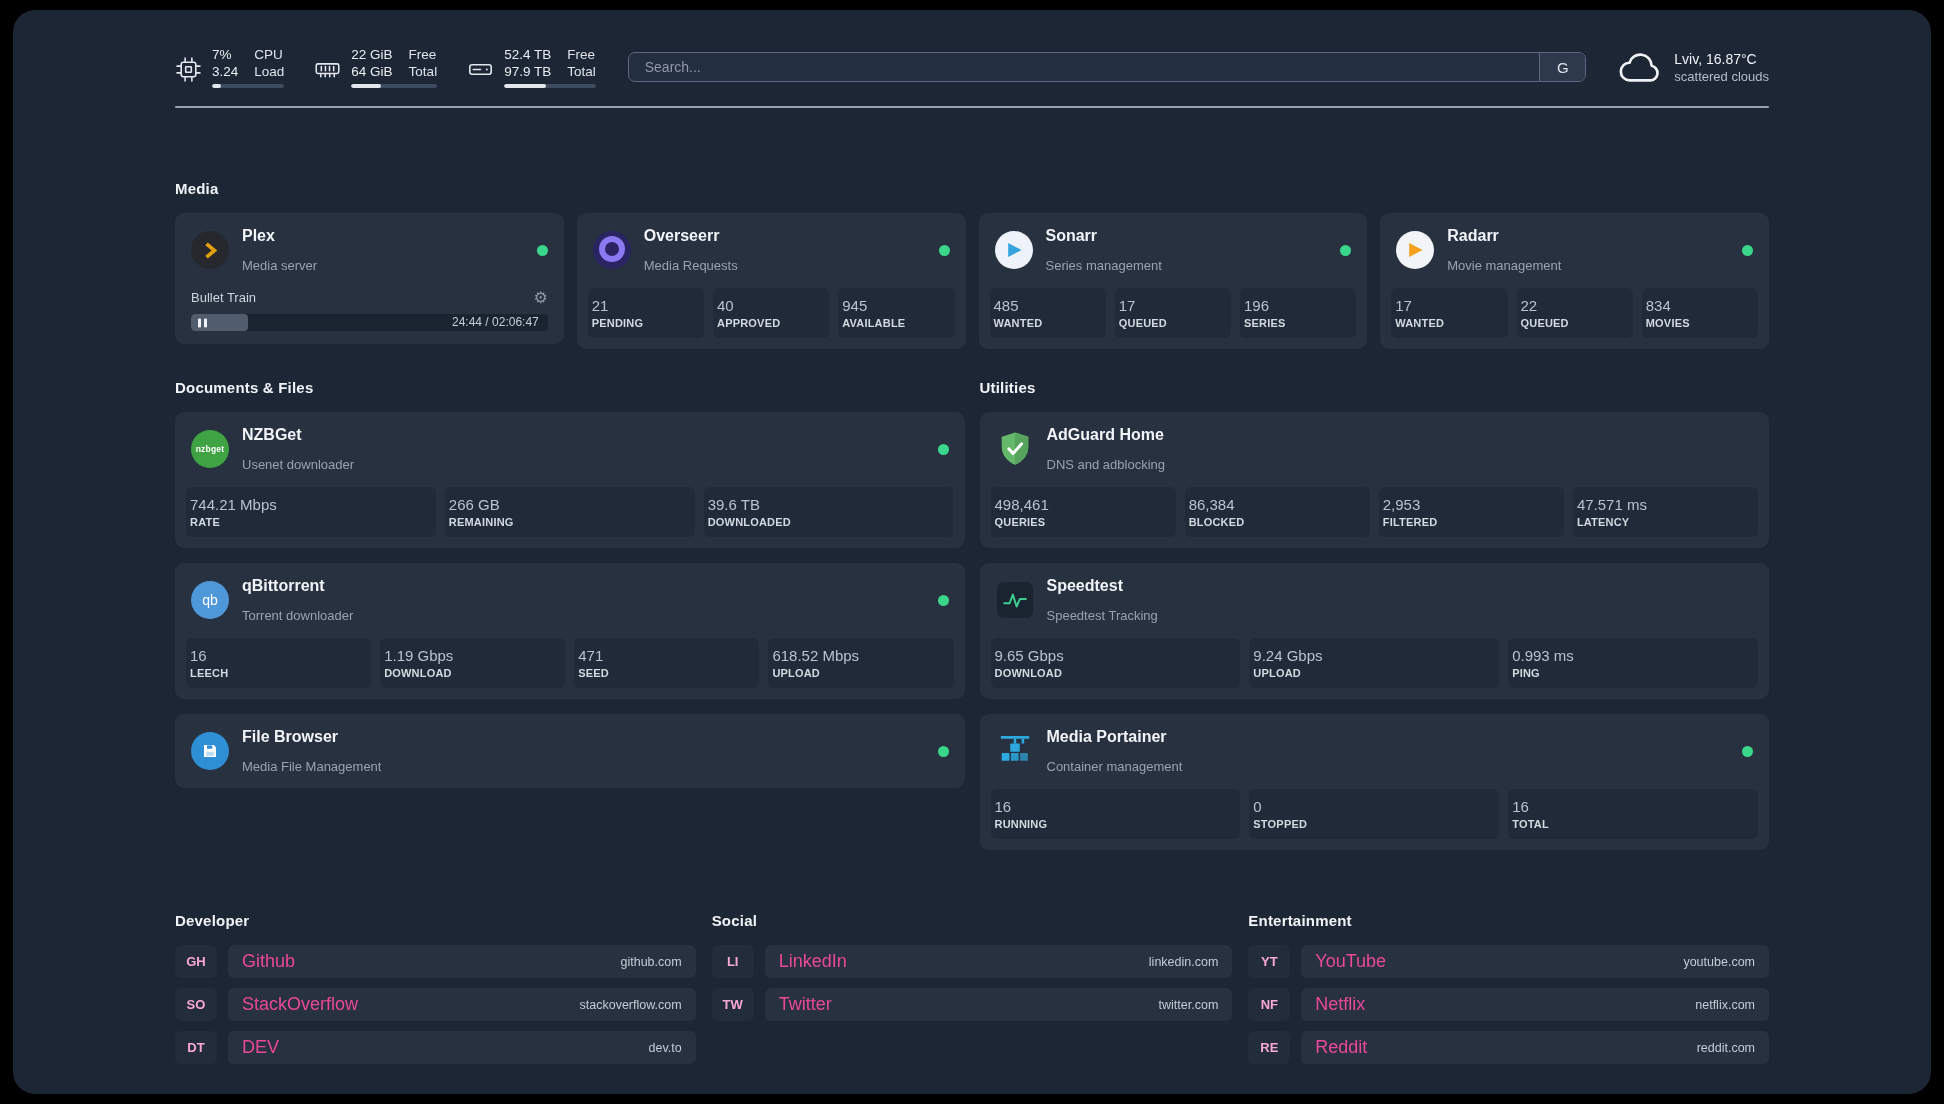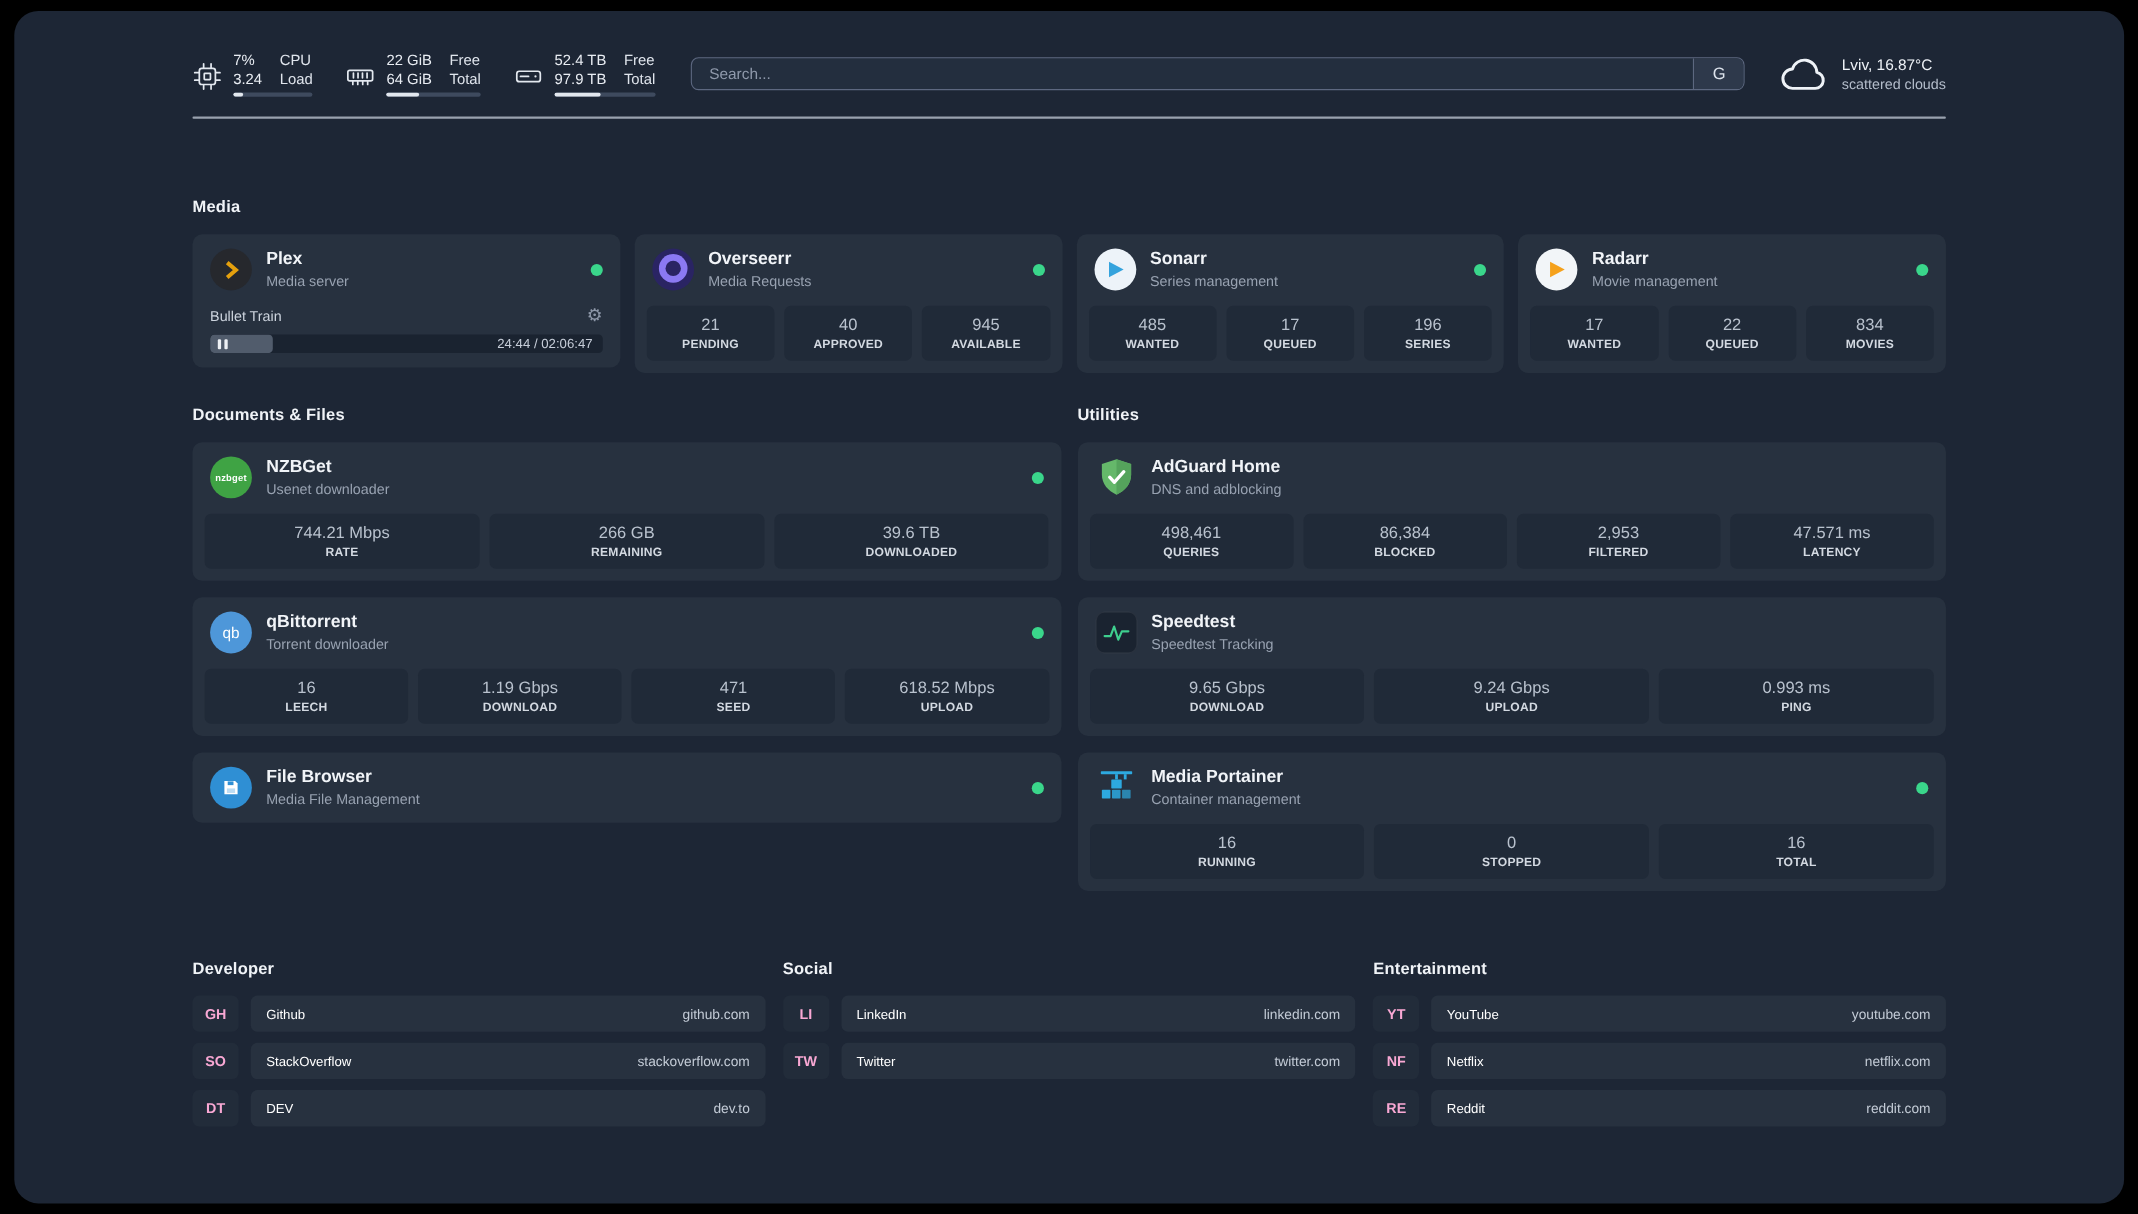--- a/index.html
+++ b/index.html
@@ -52,7 +52,7 @@
   .si { width:38px; height:38px; border-radius:50%; display:flex; align-items:center; justify-content:center; }
   .card-titles { flex:1; min-width:0; }
   .card-title { font-size:16px; font-weight:600; color:#f1f4f8; line-height:20px; }
-  .card-sub { font-size:13px; color:#98a2b1; line-height:17px; margin-top:1px; }
+  .card-sub { font-size:13px; color:#98a2b1; line-height:17px; margin-top:11px; }
   .status-dot { width:11px; height:11px; border-radius:50%; margin-left:8px; flex:0 0 11px; }
   .card-stats { display:flex; gap:9px; padding:1px 11px 11px; }
   .stat { flex:1; background:#202a38; border-radius:6px; text-align:center; padding:8px 4px 7px; min-width:0; }

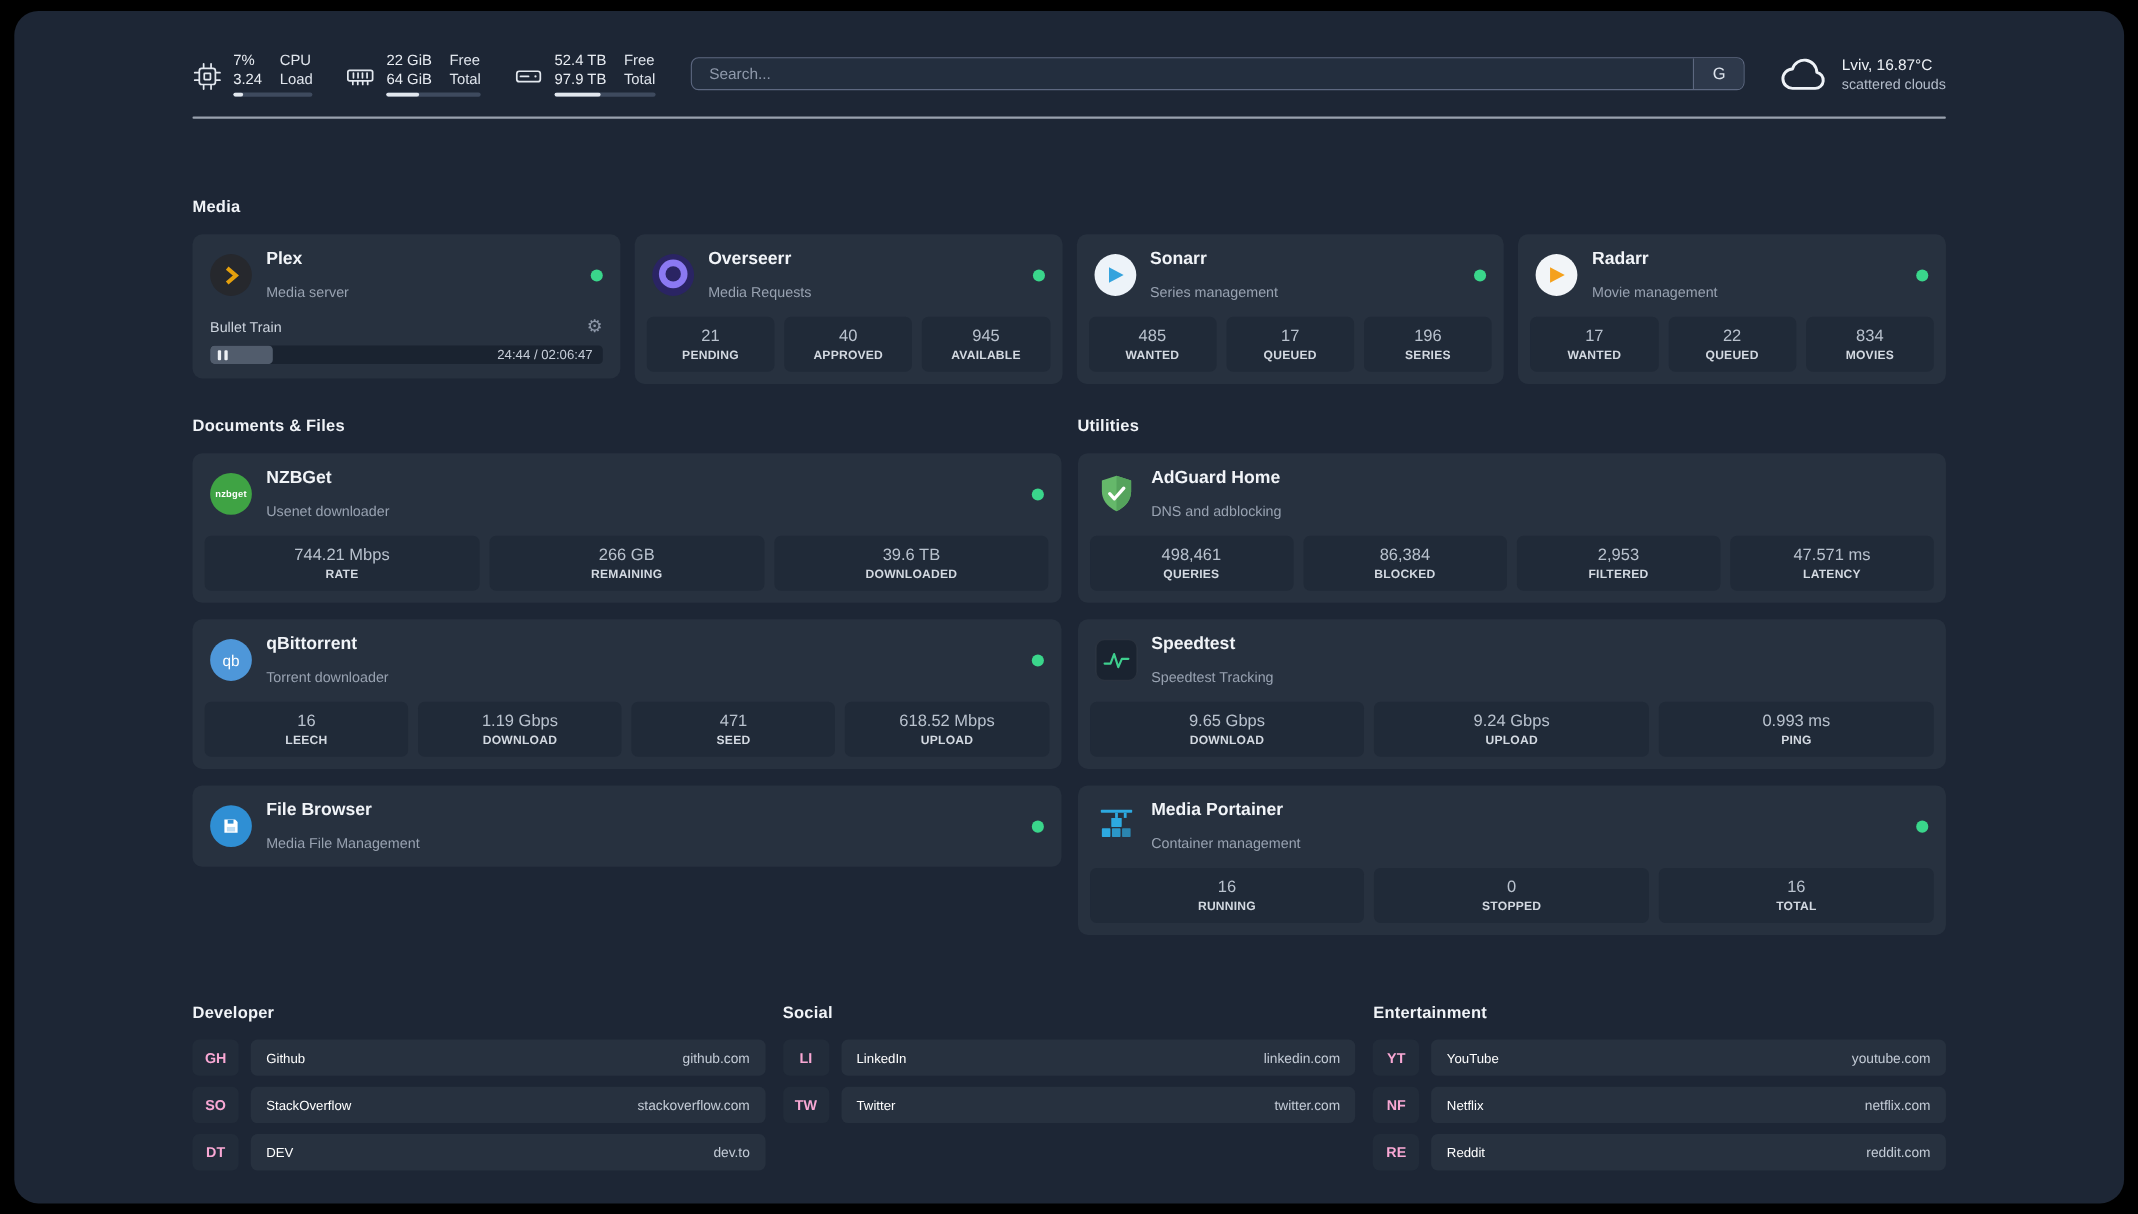--- a/index.html
+++ b/index.html
@@ -55,7 +55,7 @@
   .card-sub { font-size:13px; color:#98a2b1; line-height:17px; margin-top:11px; }
   .status-dot { width:11px; height:11px; border-radius:50%; margin-left:8px; flex:0 0 11px; }
   .card-stats { display:flex; gap:9px; padding:1px 11px 11px; }
-  .stat { flex:1; background:#202a38; border-radius:6px; text-align:center; padding:8px 4px 7px; min-width:0; }
+  .stat { flex:1; background:#202a38; border-radius:6px; text-align:left; padding:8px 4px 7px; min-width:0; }
   .stat-value { font-size:15px; color:#b9c2ce; line-height:19px; white-space:nowrap; }
   .stat-label { font-size:11px; font-weight:700; color:#d3d9e1; line-height:15px; margin-top:1px; letter-spacing:.2px; }
 

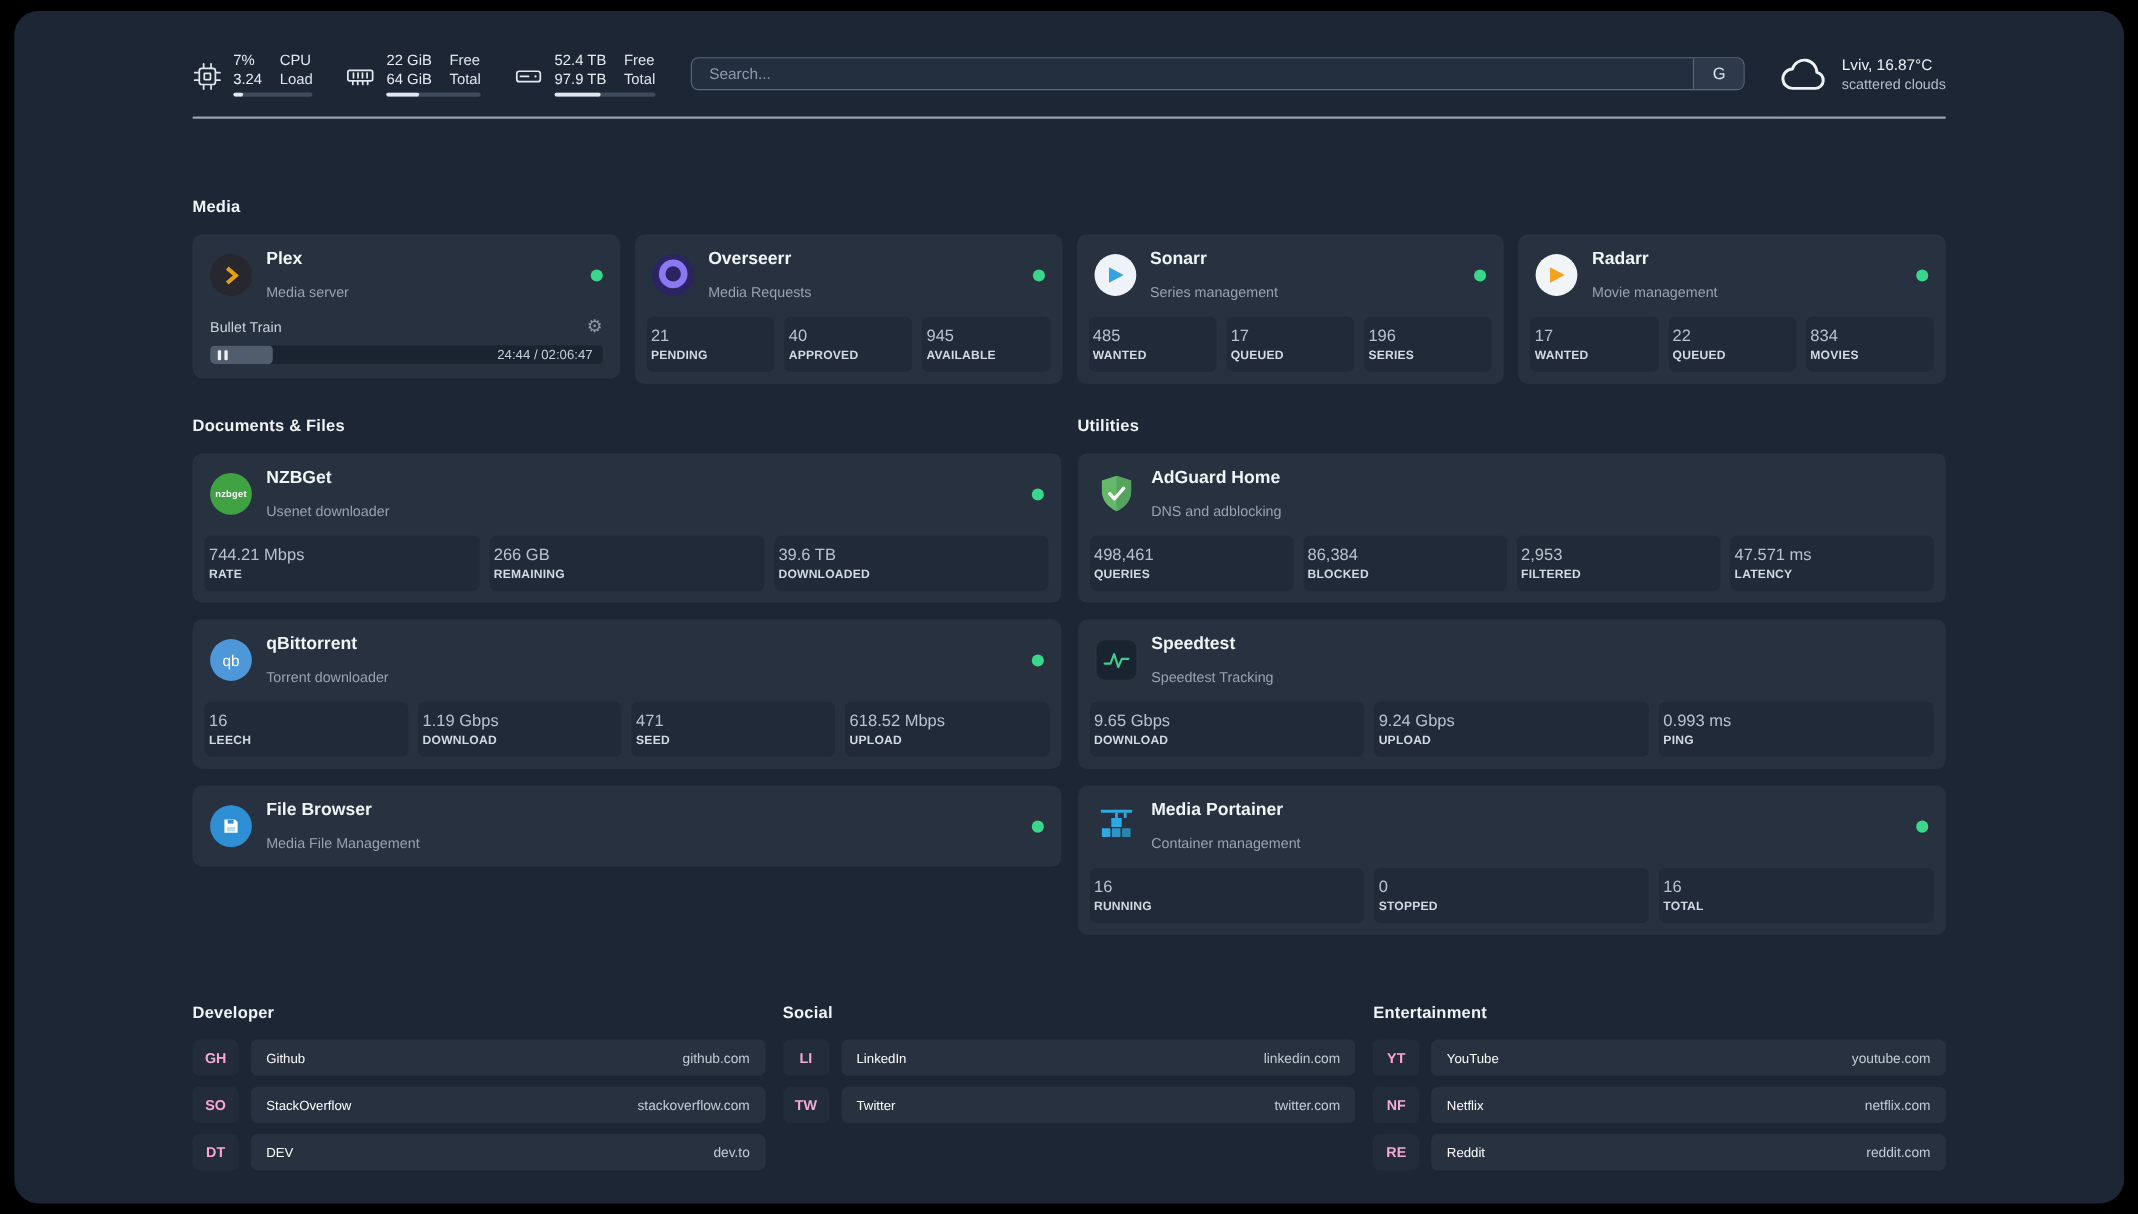--- a/index.html
+++ b/index.html
@@ -78,7 +78,7 @@
     display:flex; align-items:center; justify-content:center; font-size:13px; font-weight:600; color:#f9a8d4; }
   .bookmark-pill { flex:1; height:33px; background:#27313f; border-radius:6px;
     display:flex; align-items:center; padding:0 14px; min-width:0; }
-  .bookmark-name { font-size:12px; color:#ffffff; white-space:nowrap; }
+  .bookmark-name { font-size:18px; color:#ec4899; white-space:nowrap; }
   .bookmark-url { margin-left:auto; font-size:12.5px; color:#c3cbd6; white-space:nowrap; }
 </style>
 </head>

